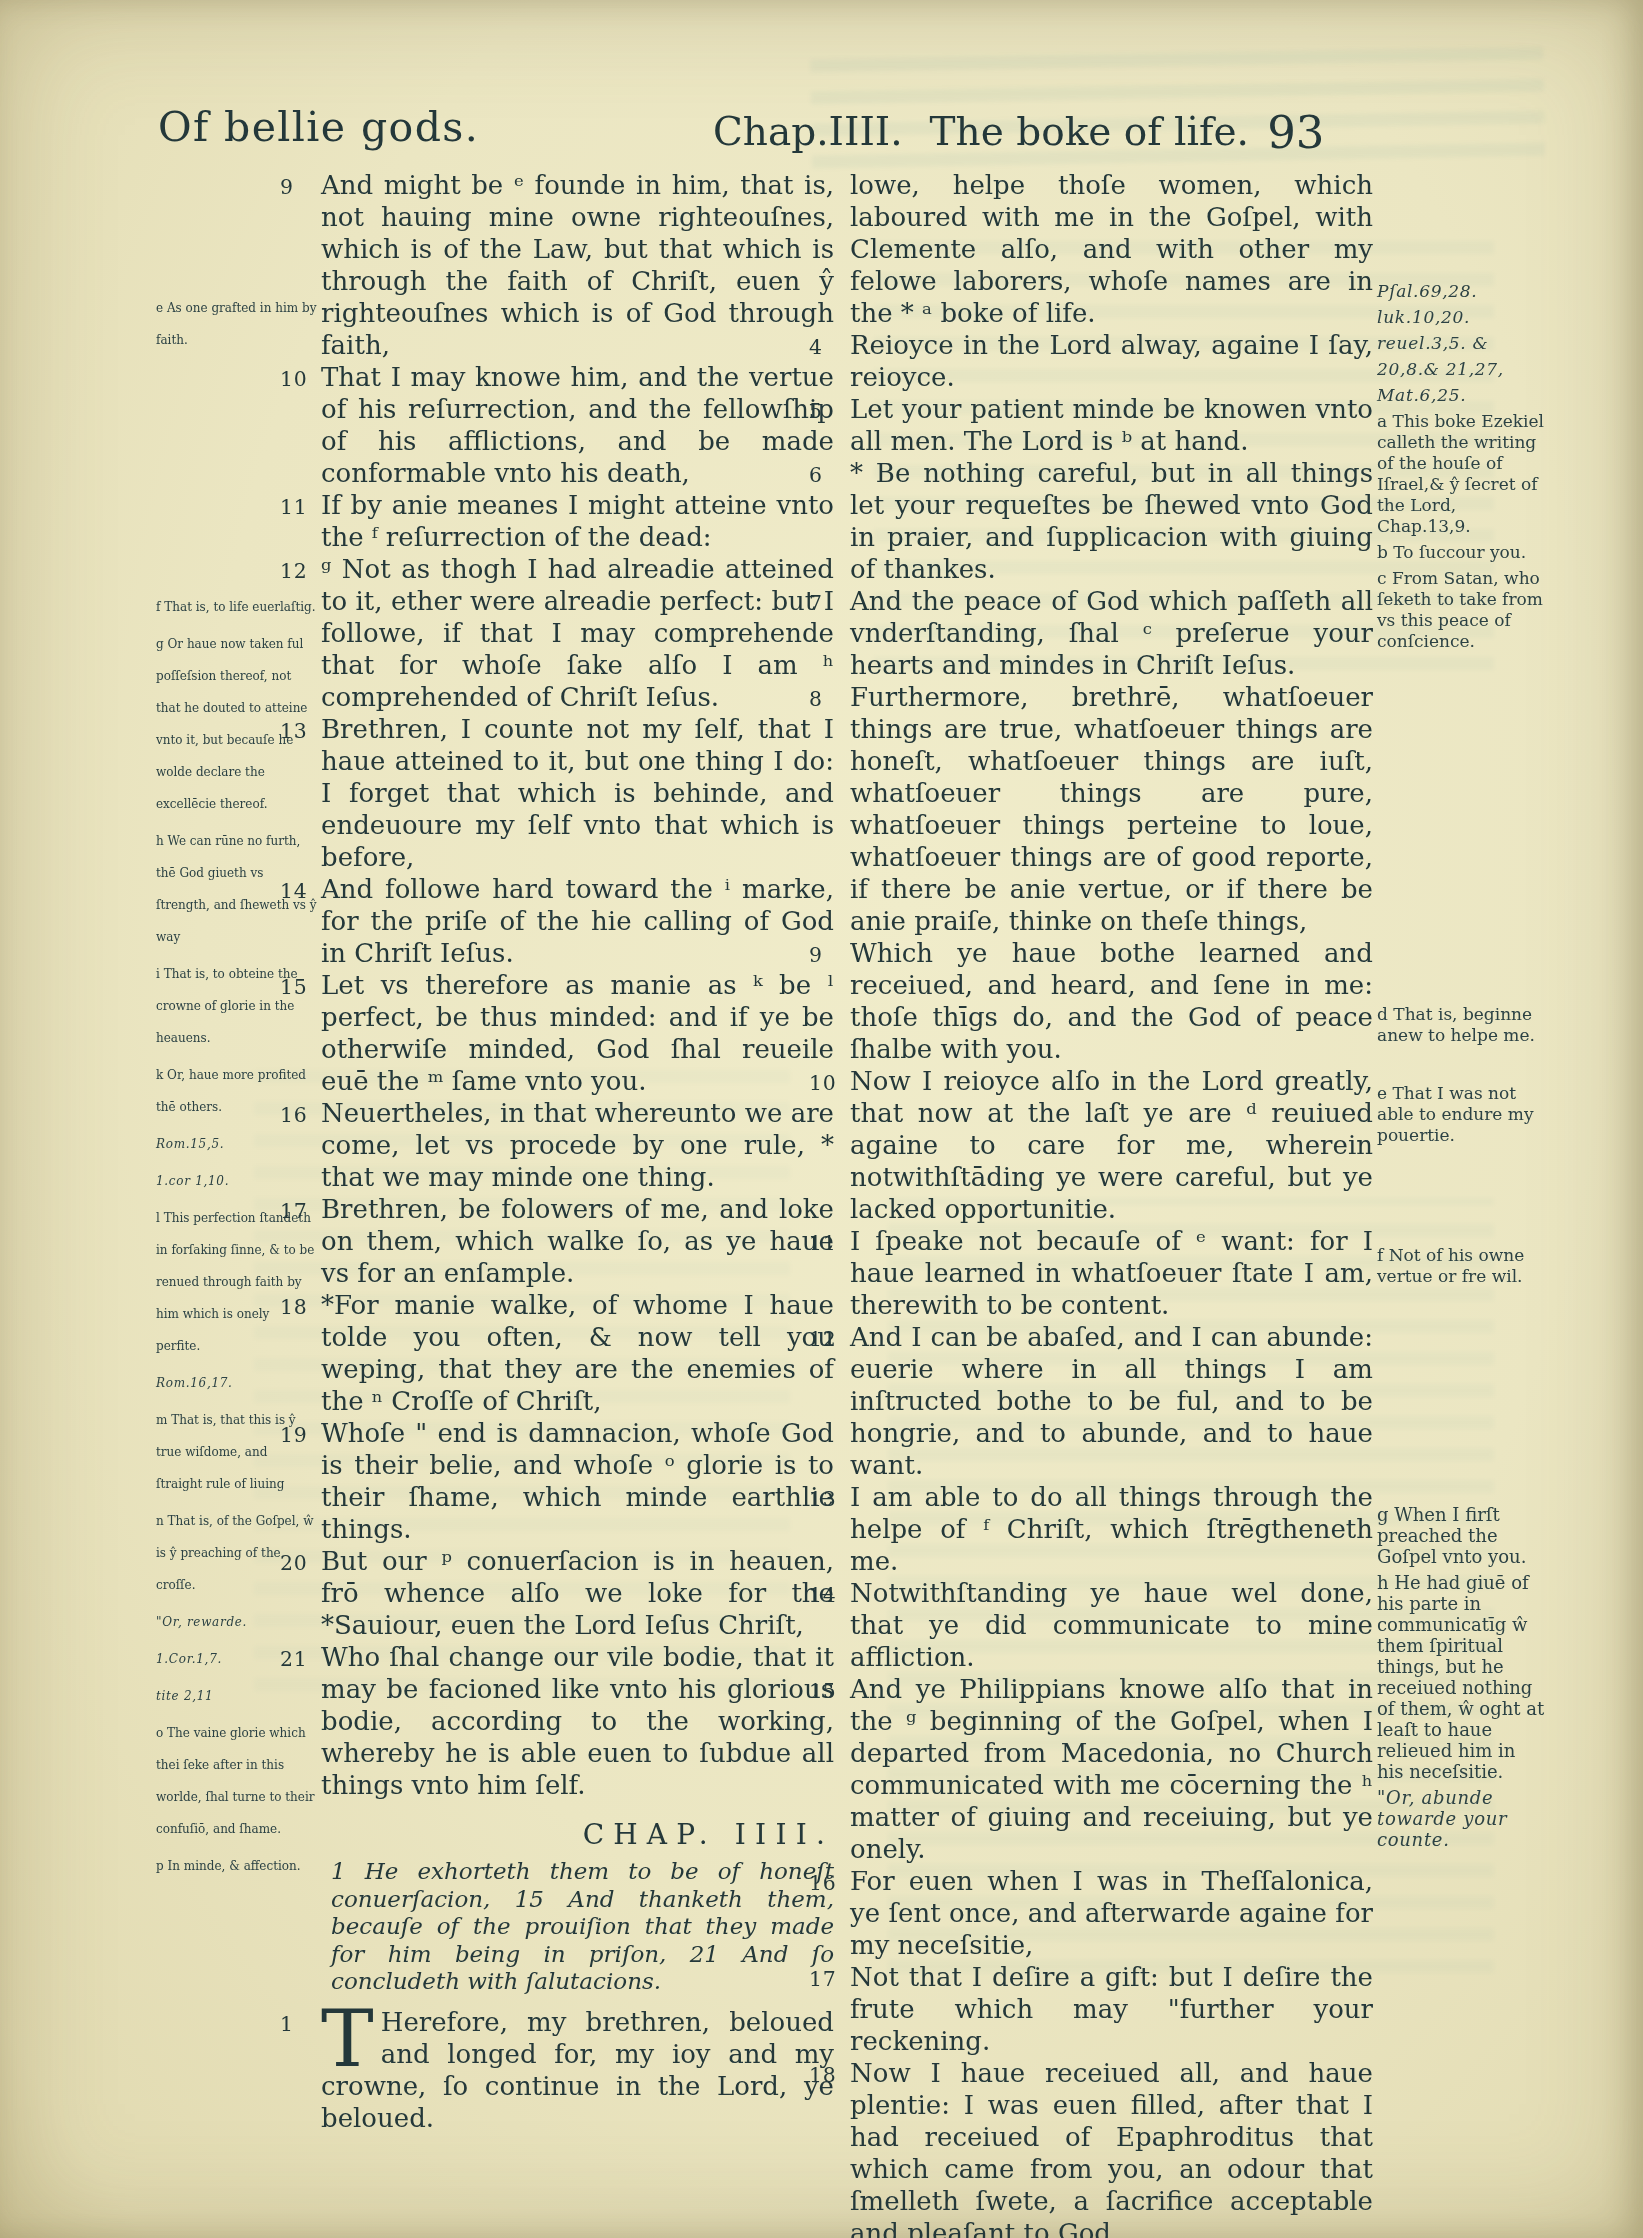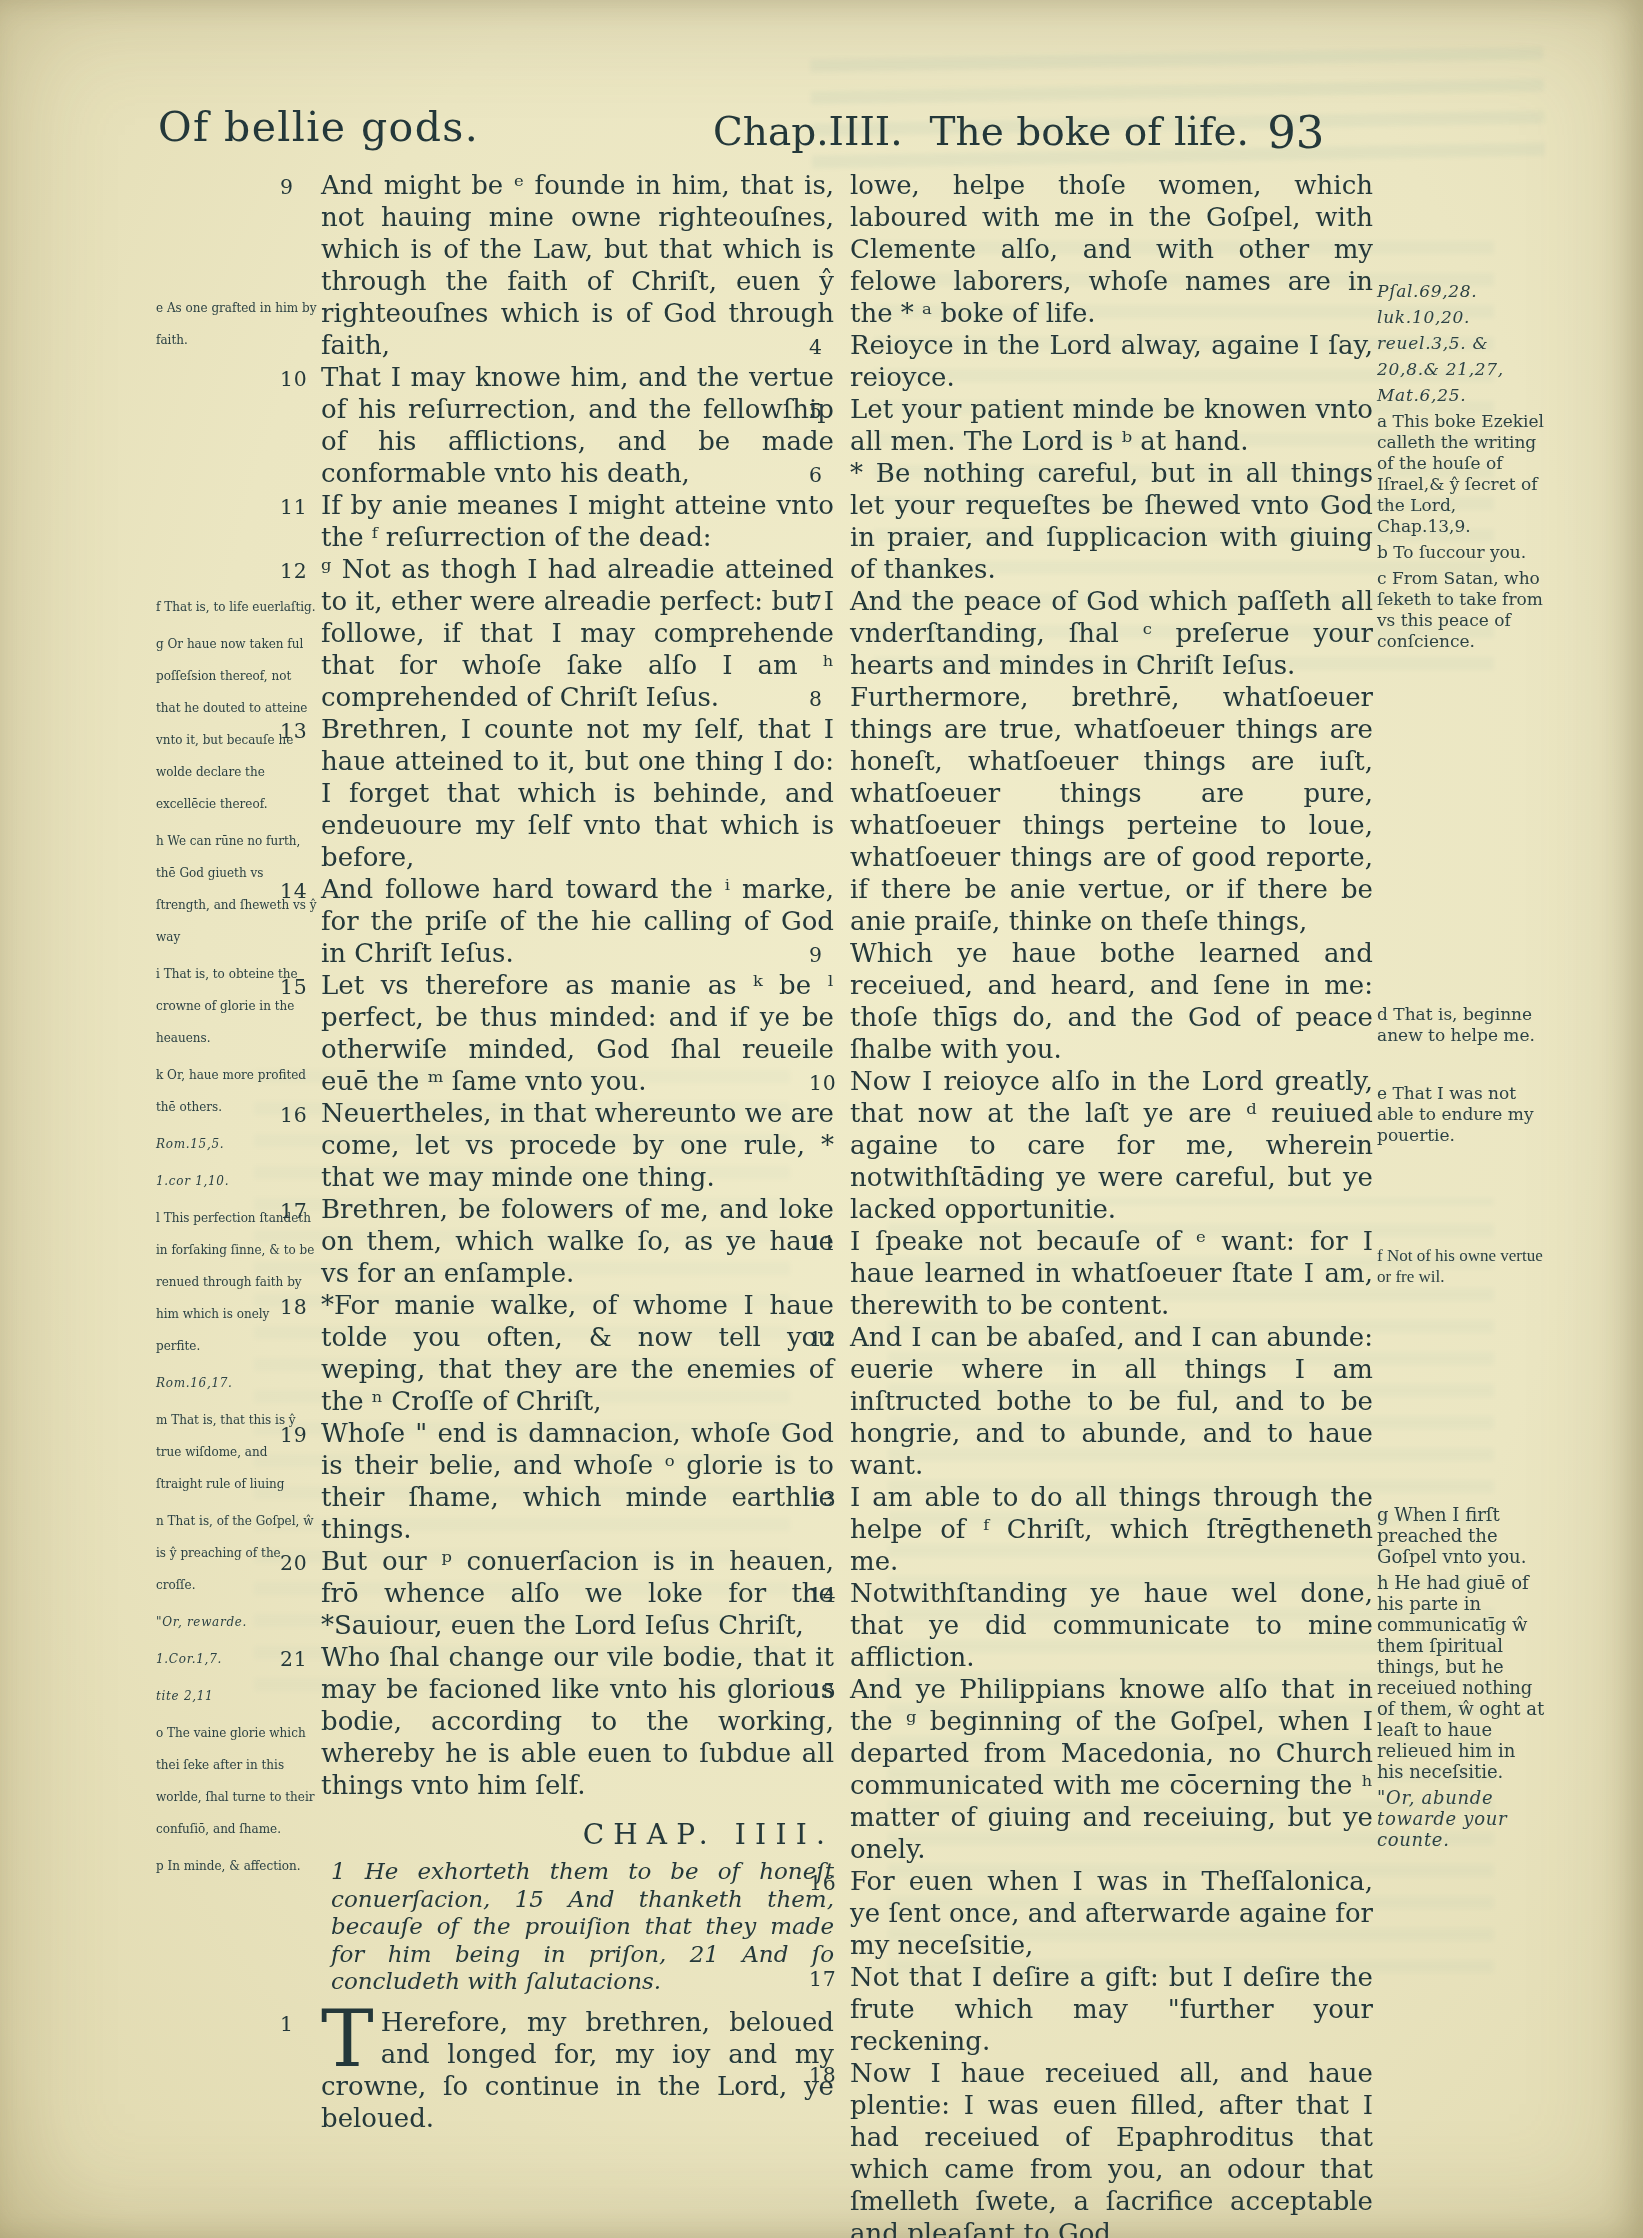--- a/index.html
+++ b/index.html
@@ -144,7 +144,7 @@
   <div class="margin-notes right-mid" id="rm-mid">
       <div class="mnote">d That is, beginne anew to helpe me.</div>
       <div class="mnote" style="margin-top: 37px;">e That I was not able to endure my pouertie.</div>
-      <div class="mnote" style="margin-top: 99px; font-family: Liberation Serif, serif;">f Not of his owne vertue or fre wil.</div>
+      <div class="mnote" style="margin-top: 99px;">f Not of his owne vertue or fre wil.</div>
     </div>
   <div class="margin-notes right-bot" id="rm-bot">
       <div class="mnote">g When I firſt preached the Goſpel vnto you.</div>

